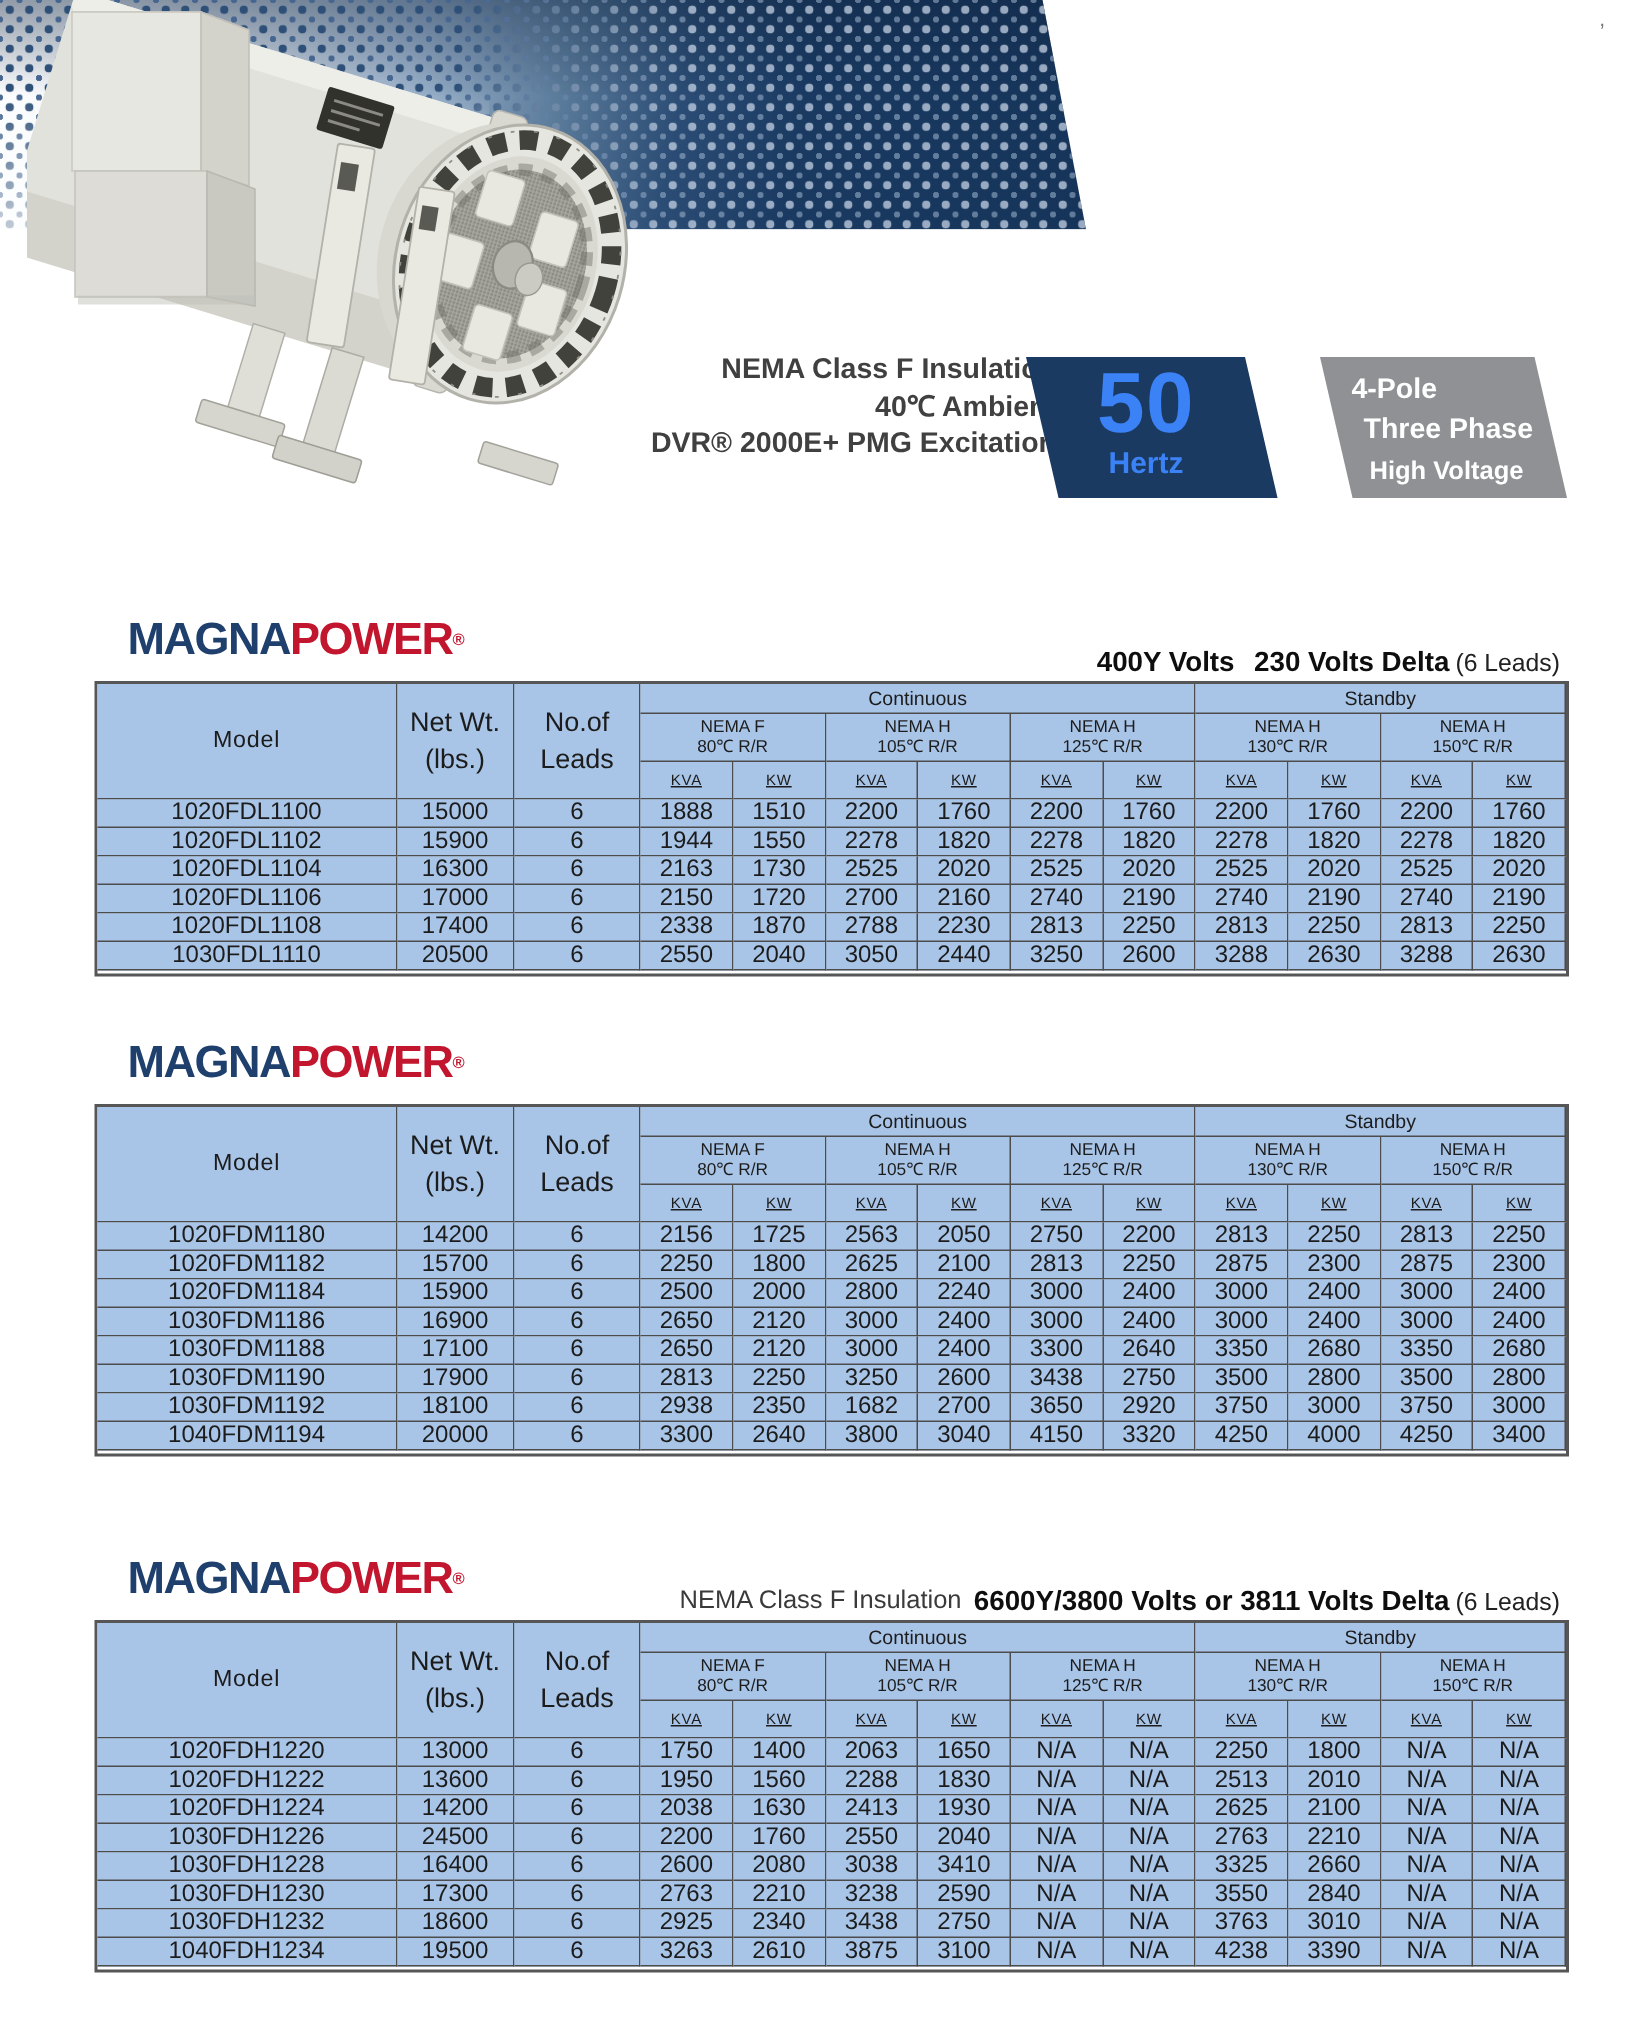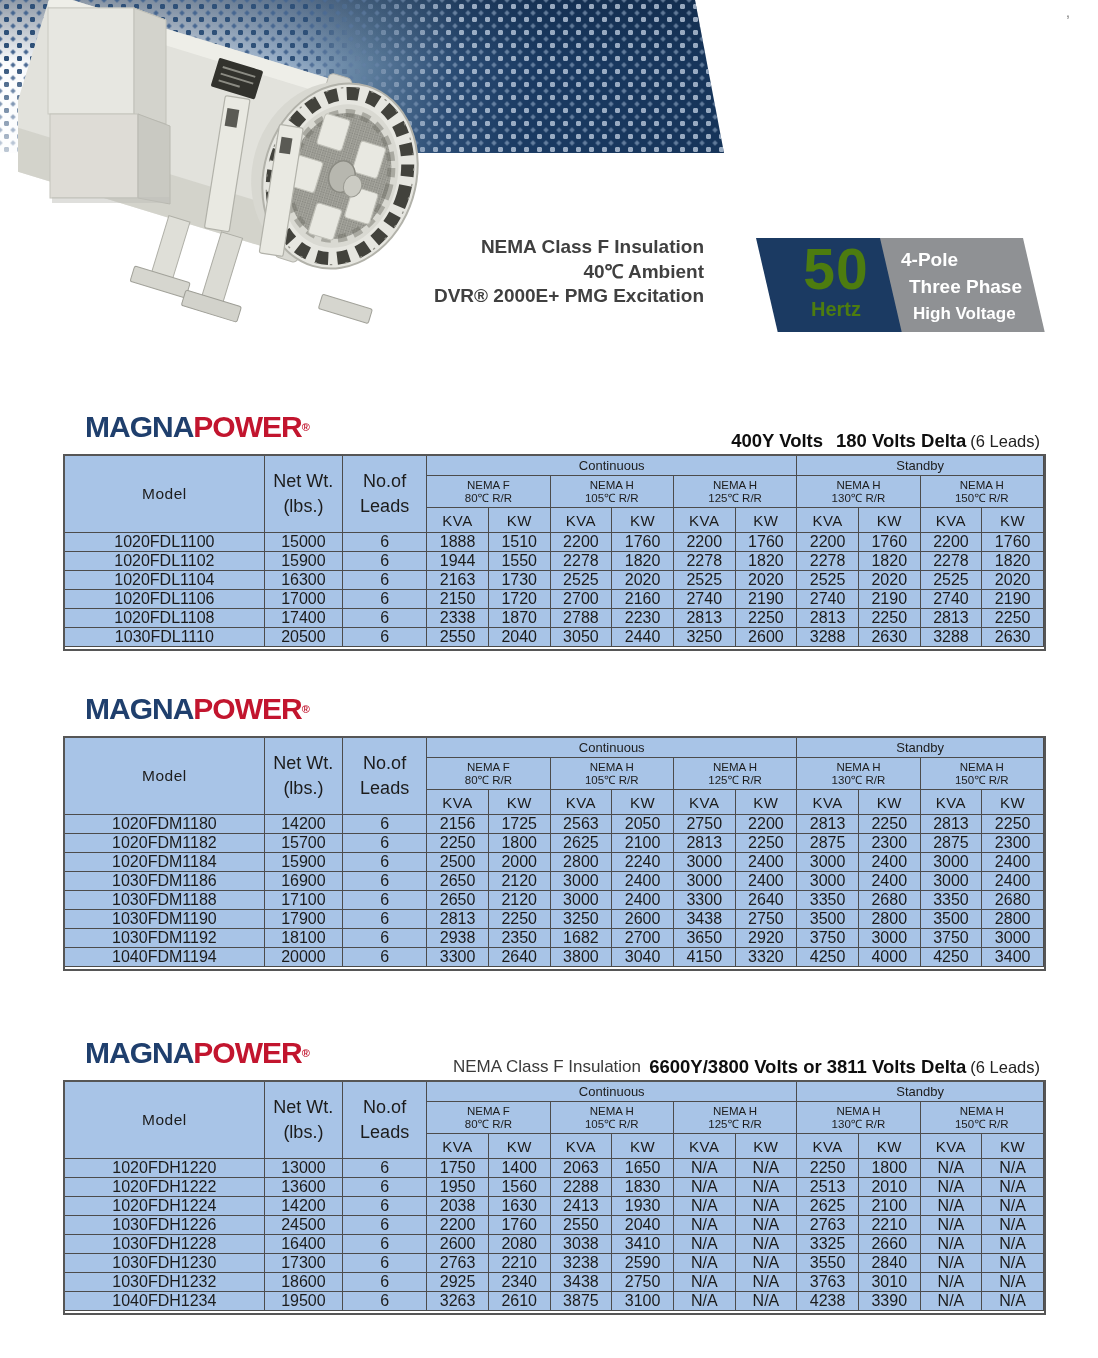--- a/index.html
+++ b/index.html
@@ -31,7 +31,7 @@
          font-size:19px;font-weight:bold;color:#404040;line-height:24.6px;}
   .badge{position:absolute;top:238px;height:94px;}
   .badge .bg{position:absolute;inset:0;transform:skewX(13deg);transform-origin:0 0;}
-  .badge-hz{left:756px;width:146px;color:#4d7c0f;}
+  .badge-hz{left:684px;width:146px;color:#3b82f6;}
   .badge-hz .bg{background:#1b3a62;}
   .hz-num{position:relative;text-align:center;font-size:57px;font-weight:bold;
           line-height:58px;padding:2px 0 0 14px;letter-spacing:1px;}

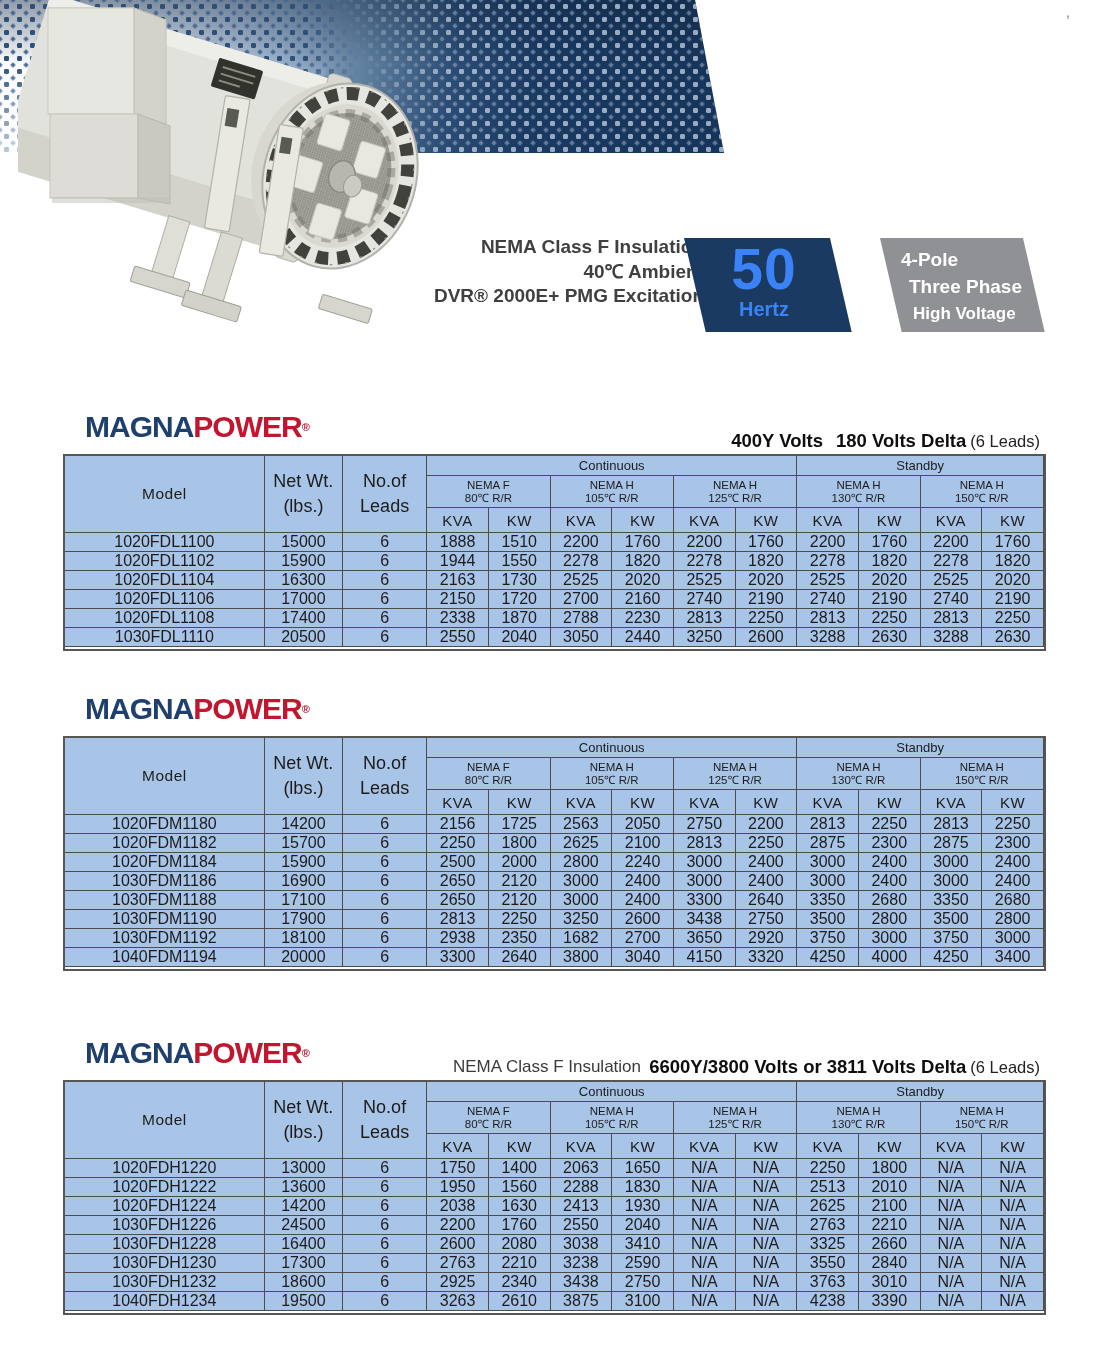--- a/index.html
+++ b/index.html
@@ -161,7 +161,7 @@
 <div class="section" id="sec1">
   <div class="sec-head">
     <div class="logo"><span class="magna">MAGNA</span><span class="power">POWER</span><span class="reg">®</span></div>
-    <div class="sec-title"><span>400Y Volts</span><span class="gap"></span><span>180 Volts Delta</span><span class="note6">(6 Leads)</span></div>
+    <div class="sec-title"><span>400Y Volts</span><span class="gap"></span><span>230 Volts Delta</span><span class="note6">(6 Leads)</span></div>
   </div>
   <div class="tblwrap">
     <div class="head-slot">

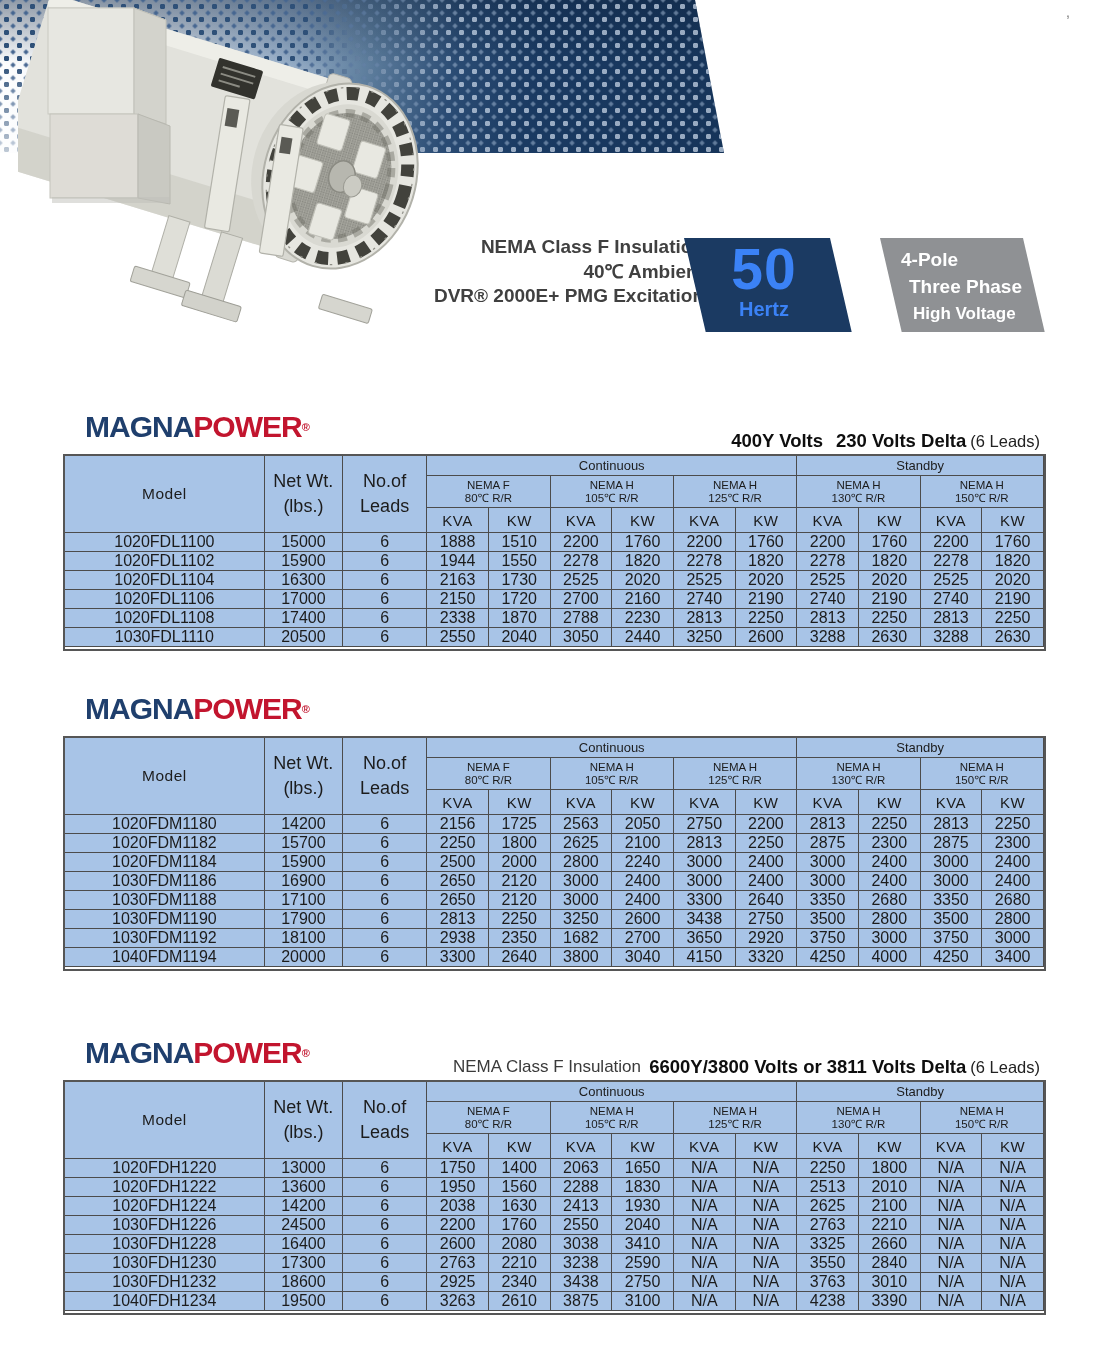--- a/index.html
+++ b/index.html
@@ -65,7 +65,7 @@
        text-align:center;vertical-align:middle;color:#1c1c1c;padding:0;}
   .hr1 td{height:19px;font-size:13px;}
   .hr2 td{height:31px;font-size:11.5px;line-height:13px;}
-  .hr3 td{height:24px;font-size:15px;letter-spacing:.5px;}
+  .hr3 td{height:24px;font-size:10px;letter-spacing:.5px;text-decoration:underline;}
   .thead-tbl td.big{font-size:15.5px;letter-spacing:.5px;}
   .two-line div{line-height:25px;font-size:18px;}
   .tbody-tbl{border-spacing:0 2px;}

